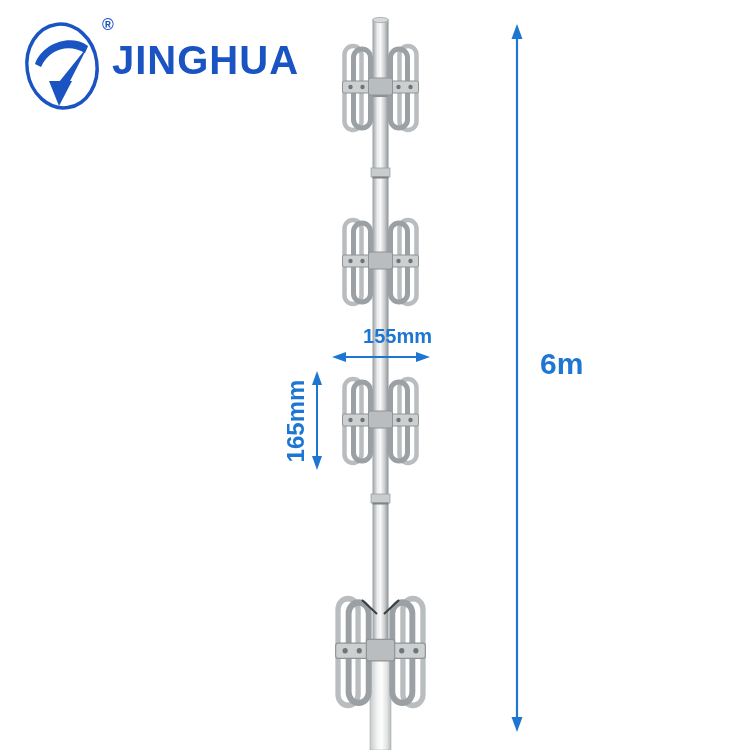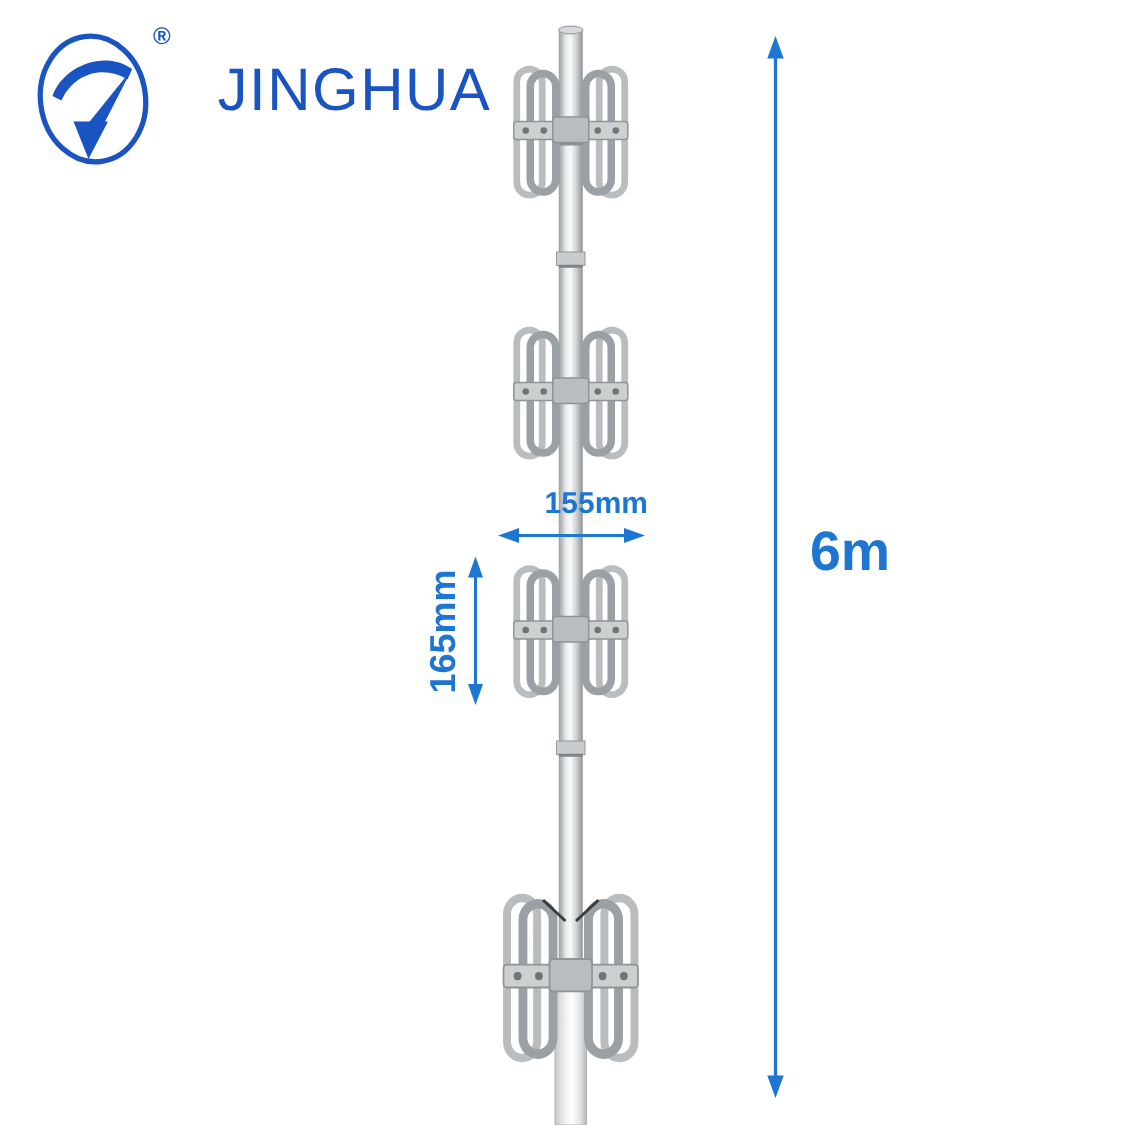--- a/index.html
+++ b/index.html
@@ -11,8 +11,8 @@
   .logo { position:absolute; left:20px; top:16px; width:310px; height:100px; }
   .logo-mark { position:absolute; left:2px; top:4px; }
   .reg { position:absolute; left:82px; top:0px; color:#1a53c2; font-size:16px; font-weight:bold; }
-  .brand-name { position:absolute; left:92px; top:22px; font-size:40px; font-weight:normal;
-                color:#1a53c2; letter-spacing:1px; white-space:nowrap;margin-left:33px; }
+  .brand-name { position:absolute; left:92px; top:22px; font-size:40px; font-weight:bold;
+                color:#1a53c2; letter-spacing:1px; white-space:nowrap; }
   .brand-chinese { position:absolute; left:96px; top:64px; font-size:29px; font-weight:bold;
                    color:#1a53c2; letter-spacing:11px; white-space:nowrap; }
 

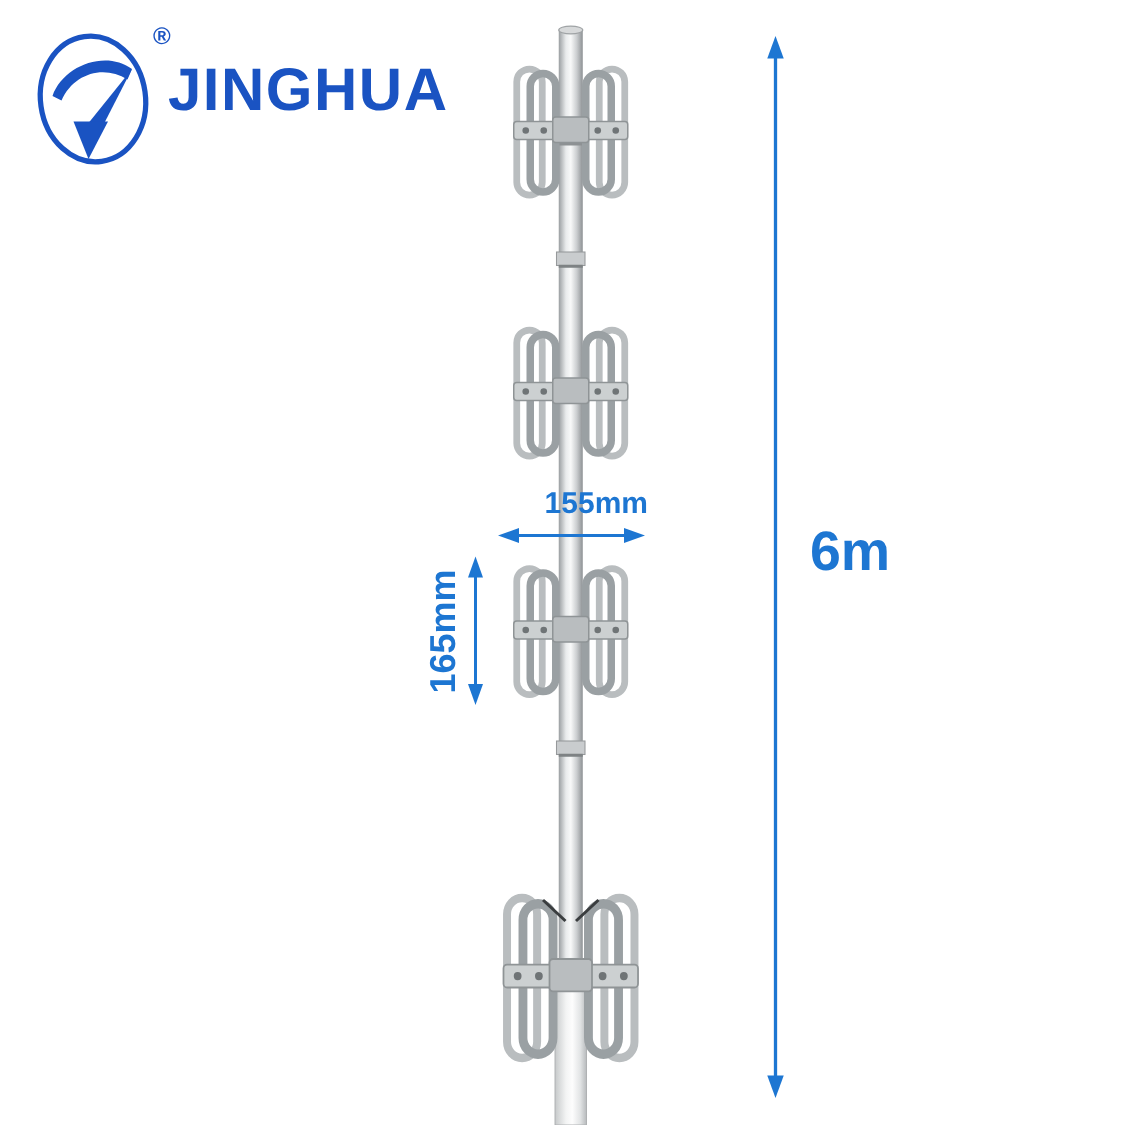--- a/index.html
+++ b/index.html
@@ -29,7 +29,7 @@
   .dim-155 { left:332px; top:325px; width:100px; text-align:right; font-size:20px; }
   .dim-165 { left:246px; top:407px; width:100px; height:28px; text-align:center;
              font-size:24px; transform:rotate(-90deg); }
-  .dim-6m  { left:540px; top:347px; font-size:37px; }
+  .dim-6m  { left:540px; top:347px; font-size:30px; }
 </style>
 </head>
 <body>

